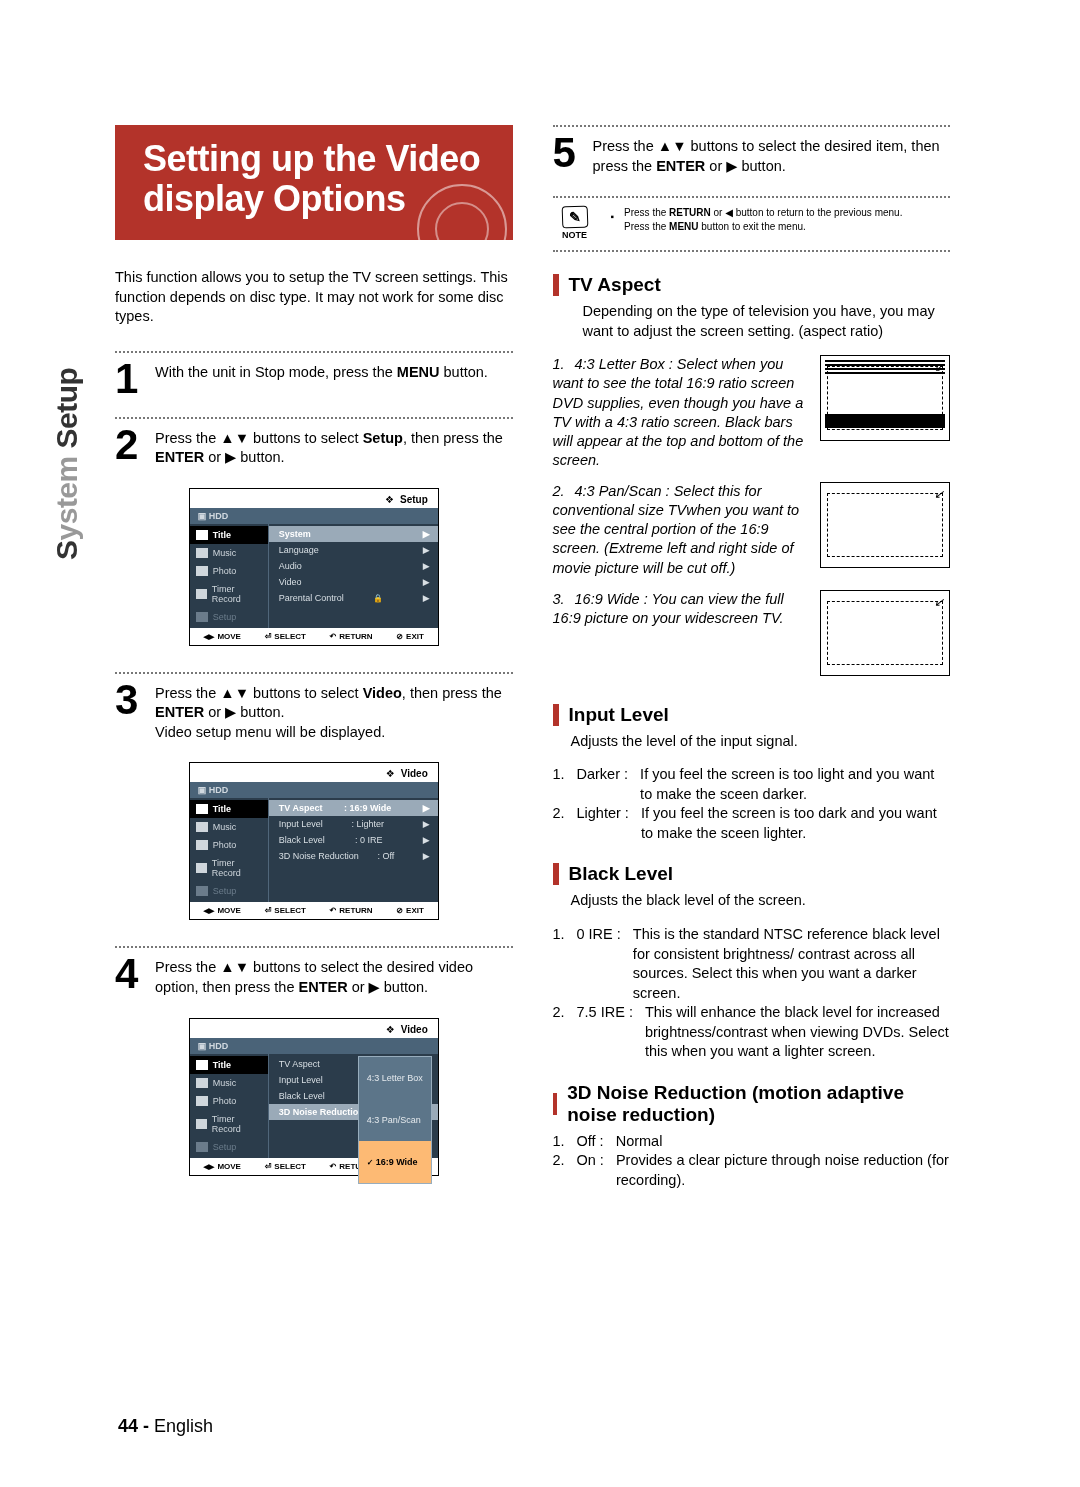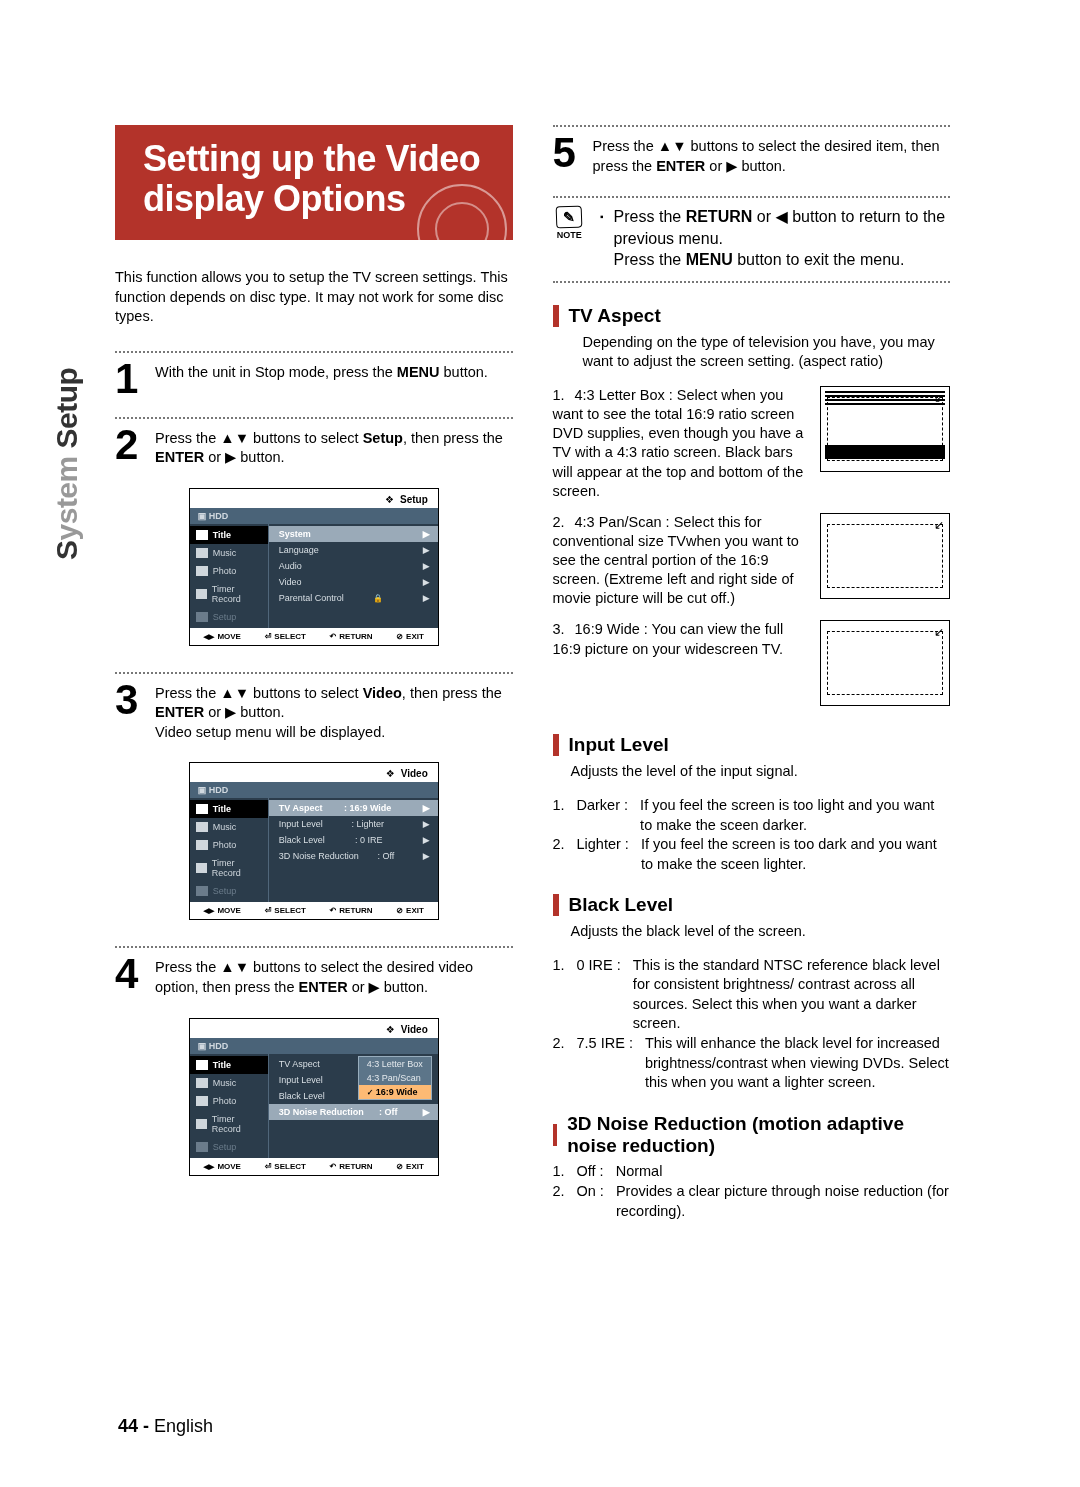--- a/index.html
+++ b/index.html
@@ -235,7 +235,7 @@
     font-size:14px;
   }
   .note-body {
-    font-size: 16px;
+    font-size: 10px;
     line-height: 1.35;
   }
   .note-body .bullet {

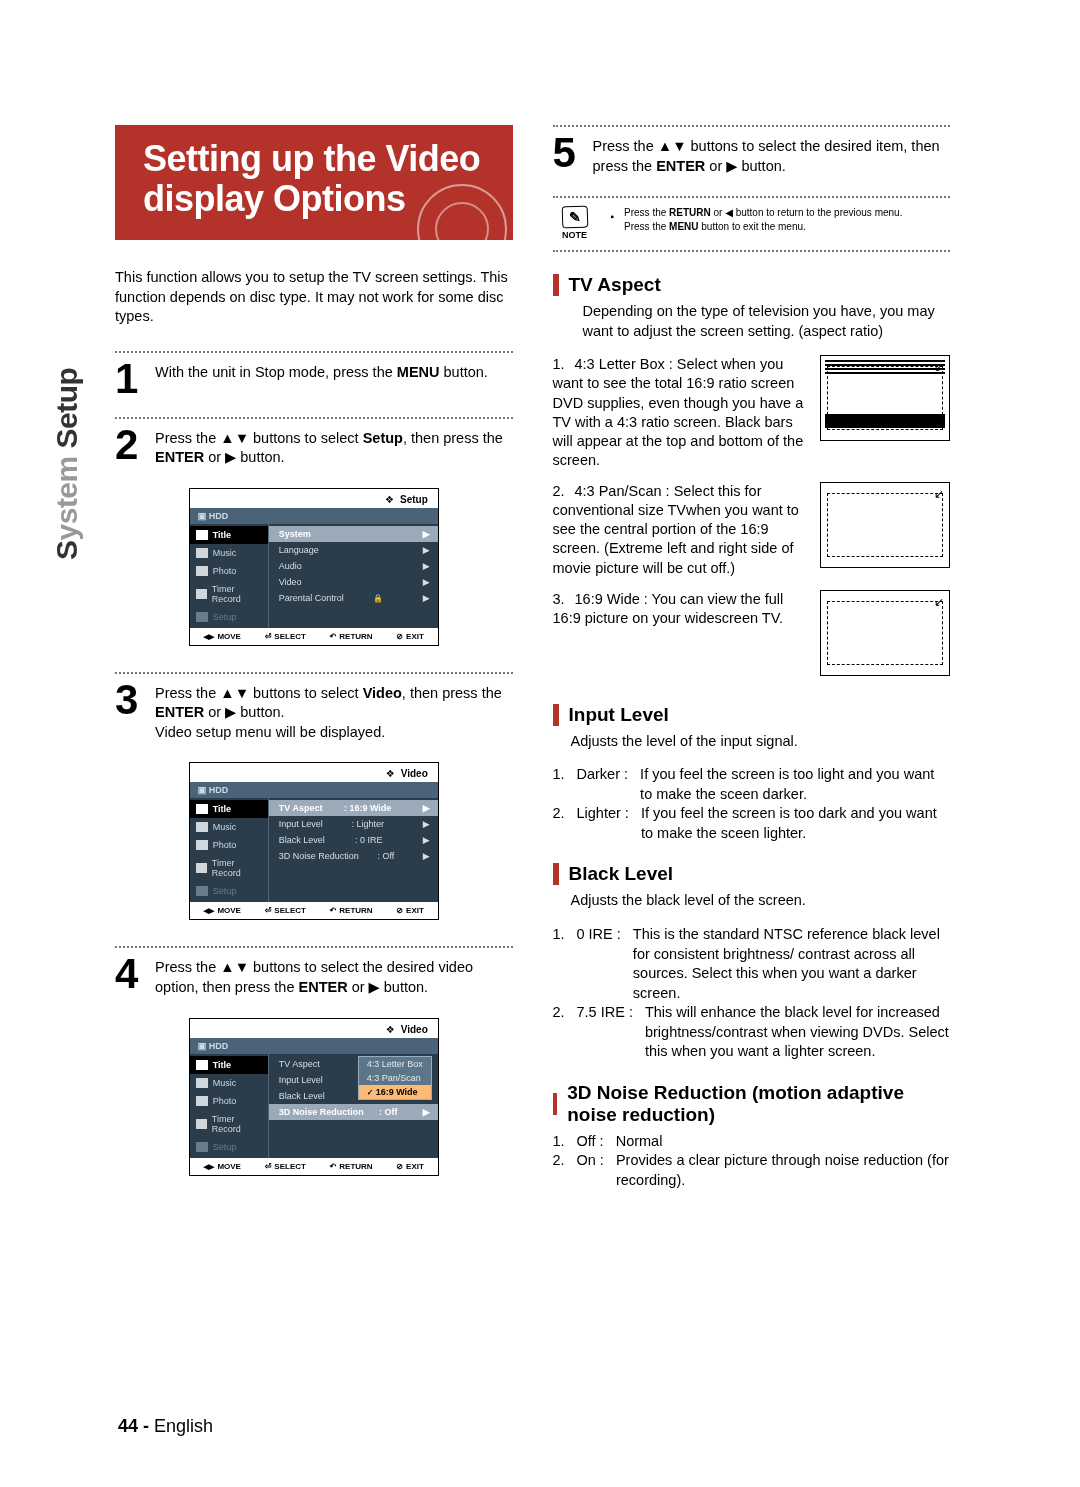--- a/index.html
+++ b/index.html
@@ -270,6 +270,7 @@
     display: flex;
     gap: 12px;
     margin: 0 0 12px 0;
+    font-style: italic;
   }
   .opt-row .txt {
     flex: 1;

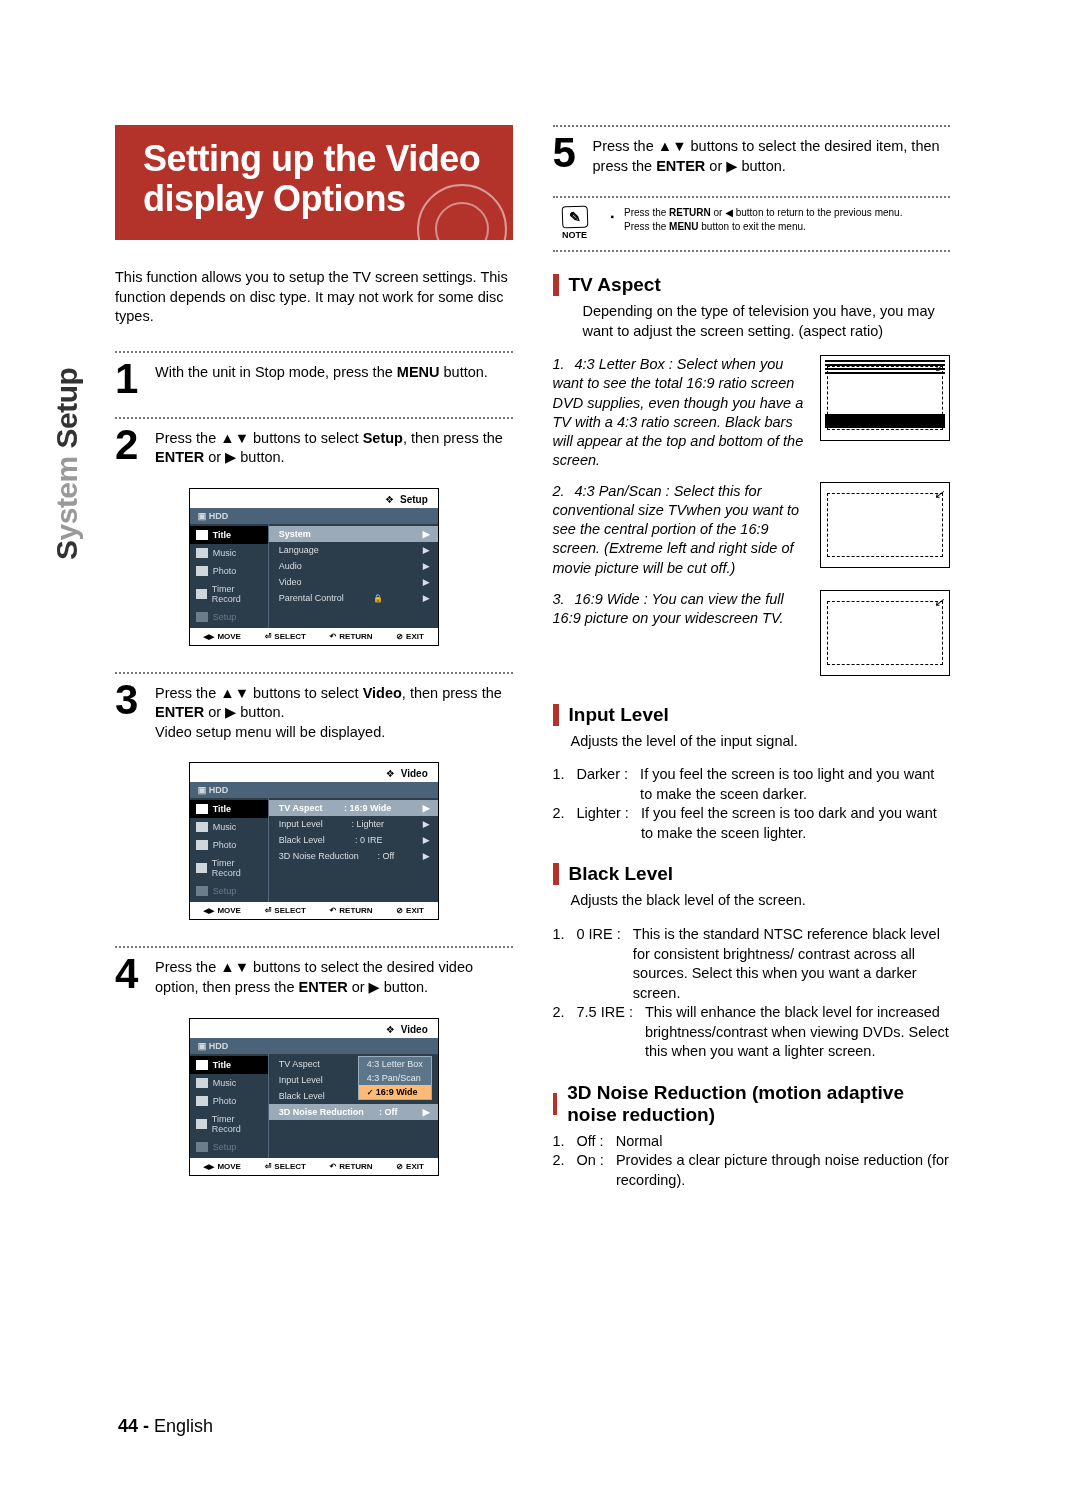--- a/index.html
+++ b/index.html
@@ -187,7 +187,7 @@
     border: 1px solid #98adbd;
     font-size: 9px;
   }
-  .osd-sub div { padding: 2px 8px; color:#e4e9ed; white-space:nowrap; }
+  .osd-sub div { padding: 16px 8px; color:#e4e9ed; white-space:nowrap; }
   .osd-sub div.sel { background:#fdba74; color:#000; font-weight:bold; }
   .osd-sub div.sel::before { content:"✓ "; font-size:8px;}
   .osd-foot {

